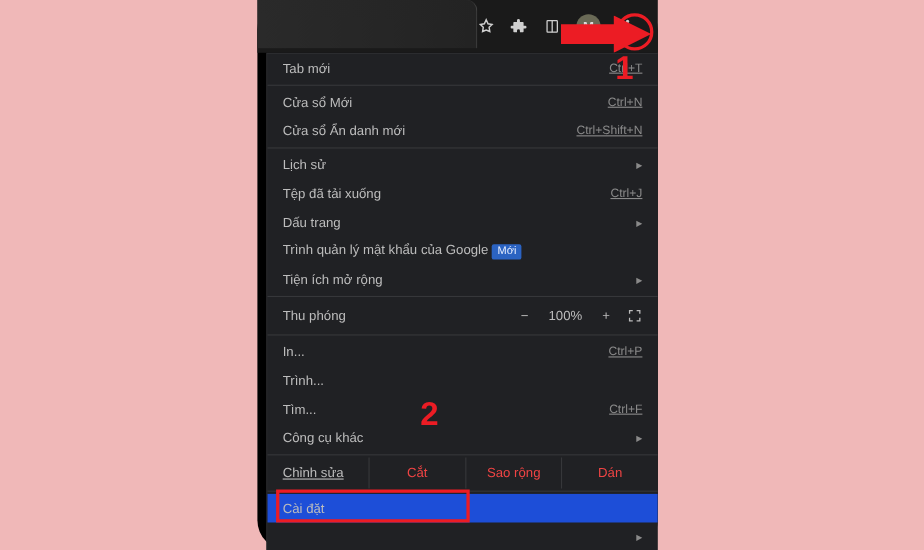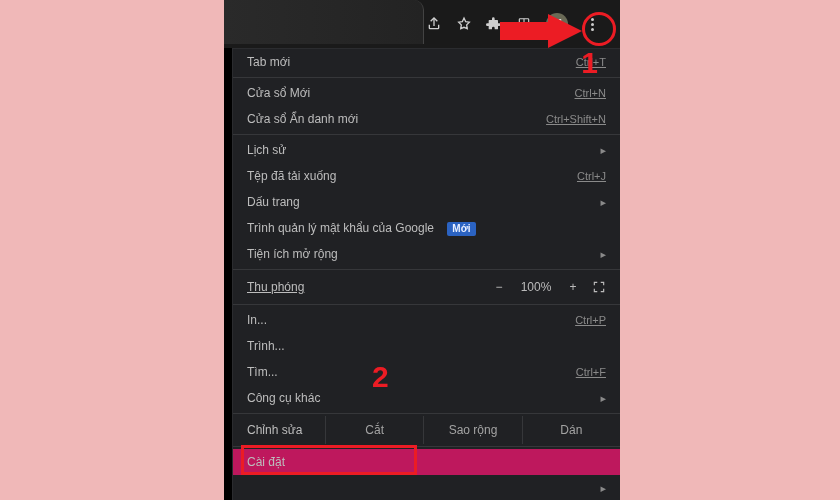--- a/index.html
+++ b/index.html
@@ -7,11 +7,12 @@
 
 .stage {
   position: absolute;
-  left: 224px;
+  left: 234px;
   top: 0;
-  width: 396px;
+  width: 364px;
   height: 500px;
   background: #000;
+  border-radius: 27px;
 }
 
 .toolbar {

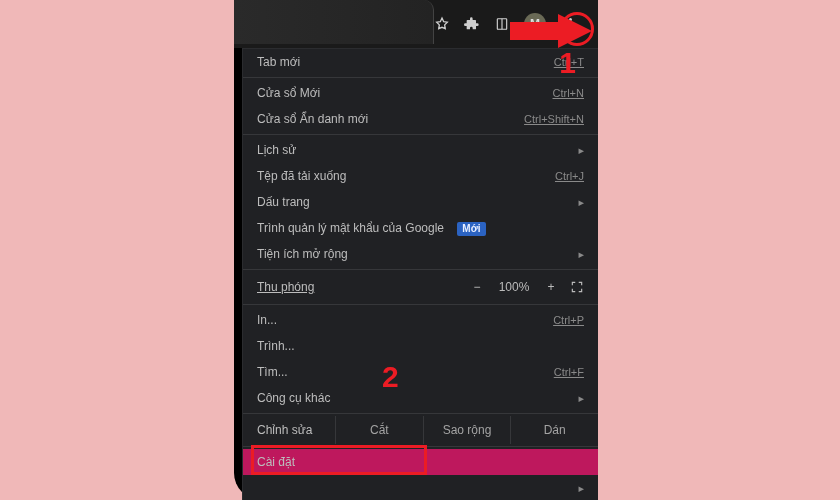--- a/index.html
+++ b/index.html
@@ -77,9 +77,8 @@
   color: #e8efff;
   font-size: 10px;
   padding: 0 5px; height: 14px; line-height: 14px;
-  margin-left: 10px;
+  margin-left: 0;
   border-radius: 2px;
-  font-weight: bold;
 }
 
 .zoom-row { display: flex; align-items: center; height: 30px; padding: 0 14px; gap: 12px; }

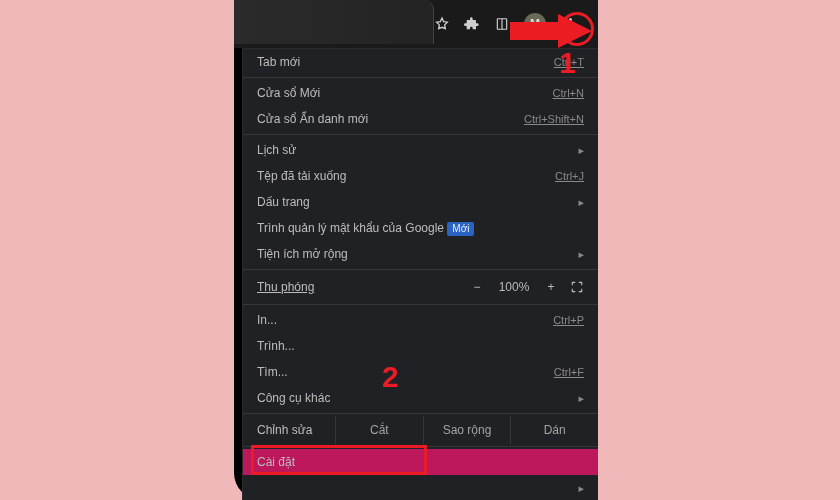--- a/index.html
+++ b/index.html
@@ -82,7 +82,7 @@
 }
 
 .zoom-row { display: flex; align-items: center; height: 30px; padding: 0 14px; gap: 12px; }
-.zoom-row .label { flex: 1; text-decoration: underline; }
+.zoom-row .label { flex: 1; }
 .zbtn { color: #bbb; width: 14px; text-align: center; }
 .zval { color: #bbb; width: 36px; text-align: center; }
 .full { color: #bbb; }

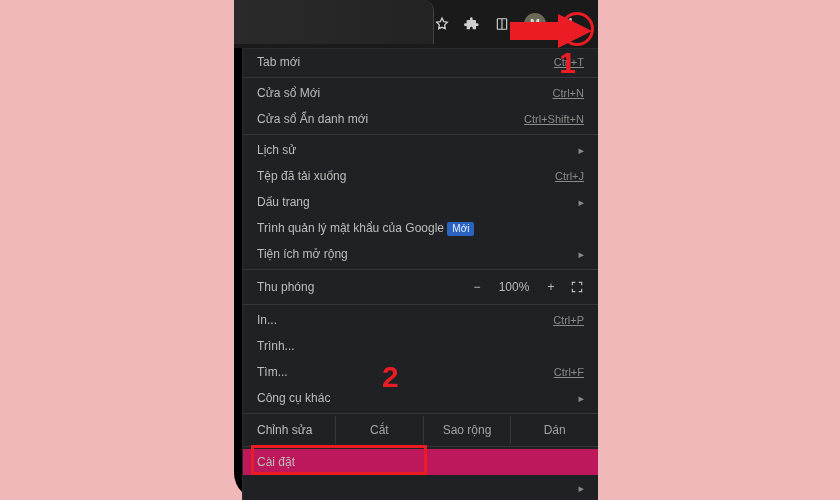--- a/index.html
+++ b/index.html
@@ -89,7 +89,7 @@
 .full svg { display: block; }
 
 .edit-row { display: flex; align-items: center; height: 28px; padding: 0 0 0 14px; }
-.edit-row .label { flex: 0 0 78px; }
+.edit-row .label { flex: 0 0 78px; text-decoration: underline; }
 .edit-row .ebtn {
   flex: 1; text-align: center; color: #a3a3a3;
   border-left: 1px solid rgba(255,255,255,.10);

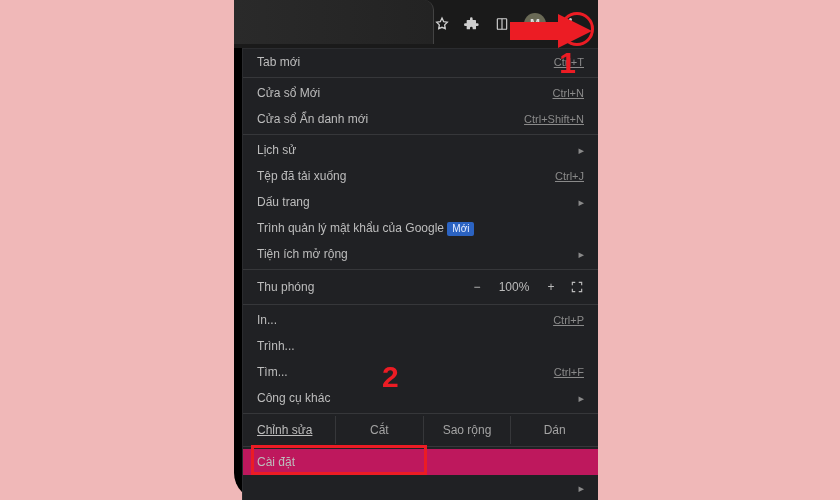--- a/index.html
+++ b/index.html
@@ -91,7 +91,7 @@
 .edit-row { display: flex; align-items: center; height: 28px; padding: 0 0 0 14px; }
 .edit-row .label { flex: 0 0 78px; text-decoration: underline; }
 .edit-row .ebtn {
-  flex: 1; text-align: center; color: #a3a3a3;
+  flex: 1; text-align: center; color: #ef4444;
   border-left: 1px solid rgba(255,255,255,.10);
   height: 100%; display: flex; align-items: center; justify-content: center;
   font-size: 12px;

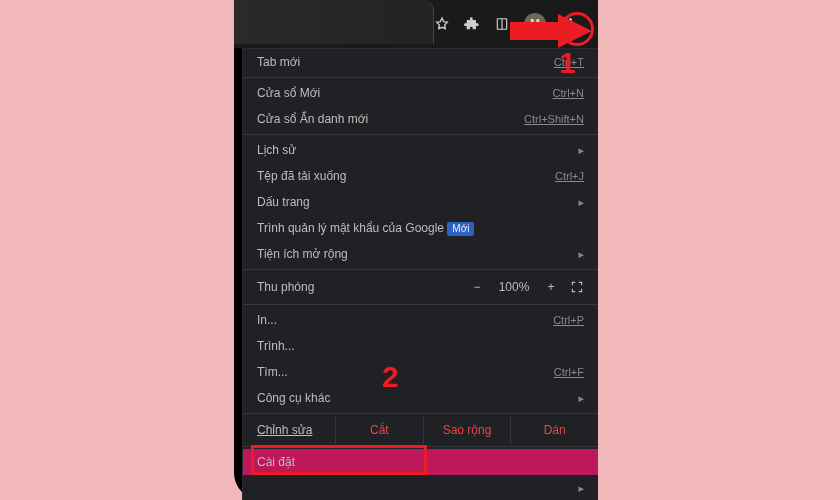--- a/index.html
+++ b/index.html
@@ -243,7 +243,7 @@
     </div>
     <div class="sep"></div>
 
-    <div class="row" style="background:#be185d">
+    <div class="row" style="background:#1d4ed8">
       <span class="label">Cài đặt</span>
     </div>
     <div class="row">

